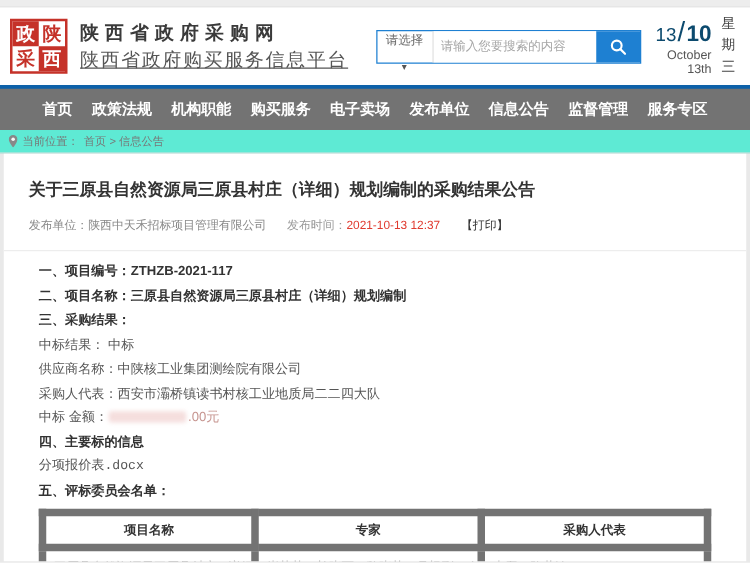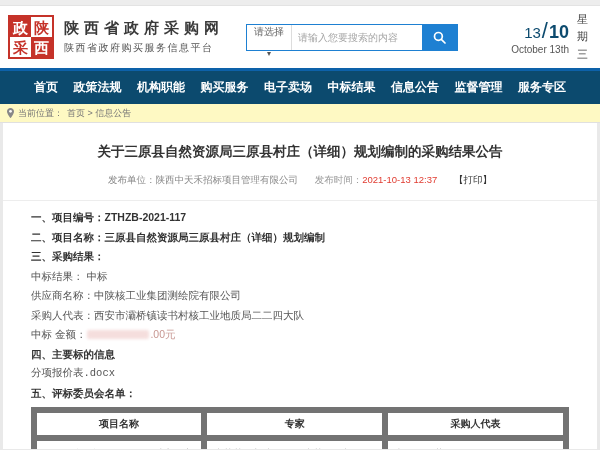--- a/index.html
+++ b/index.html
@@ -17,7 +17,7 @@
   .logo-cell.filled { background:#c53229; color:#fff; }
   .site-block { margin-left:10px; }
   .site-name { font-size:15px; font-weight:bold; color:#3a3a3a; letter-spacing:5px; white-space:nowrap; }
-  .site-subtitle { font-size:10px; color:#555; letter-spacing:1.5px; margin-top:3px; white-space:nowrap; }
+  .site-subtitle { font-size:15px; color:#555; letter-spacing:1.5px; margin-top:3px; white-space:nowrap;text-decoration:underline; }
 
   .search-group { margin-left:22px; display:flex; align-items:stretch; height:27px;
     border:1px solid #1e80d2; background:#fff; width:212px; flex:0 0 auto; }

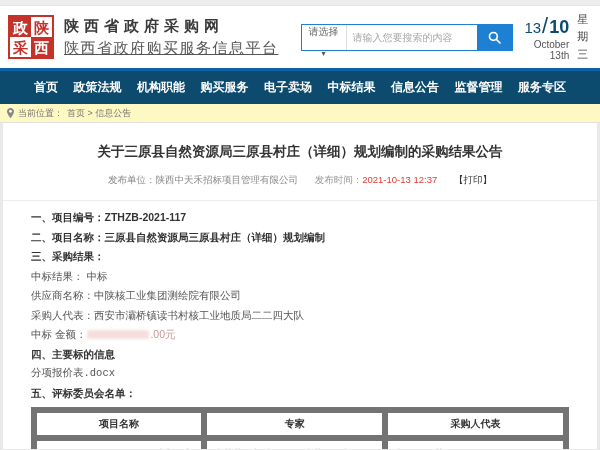--- a/index.html
+++ b/index.html
@@ -39,7 +39,7 @@
   .weekday { width:13px; font-size:11px; color:#444; word-break:break-all; line-height:1.55; text-align:left; }
 
   
-  .nav { background:#0c4a6e; border-top:3px solid #0d61a9; height:36px; display:flex;
+  .nav { background:#737373; border-top:3px solid #0d61a9; height:36px; display:flex;
     align-items:center; justify-content:space-between; padding:0 34px; }
   .nav-item { color:#fff; font-size:12px; font-weight:bold; cursor:pointer; white-space:nowrap; }
 

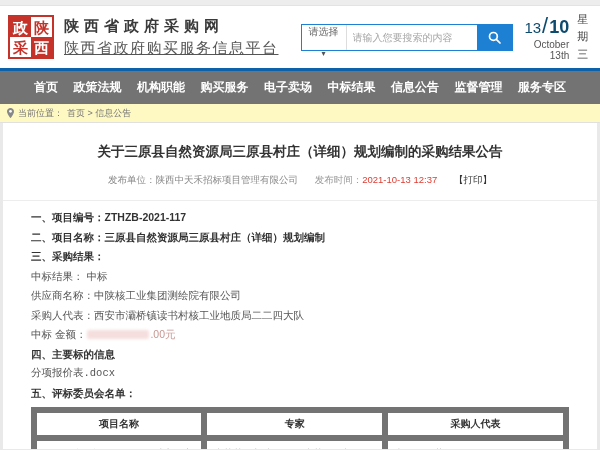--- a/index.html
+++ b/index.html
@@ -122,7 +122,7 @@
   <span class="nav-item">机构职能</span>
   <span class="nav-item">购买服务</span>
   <span class="nav-item">电子卖场</span>
-  <span class="nav-item">中标结果</span>
+  <span class="nav-item">发布单位</span>
   <span class="nav-item">信息公告</span>
   <span class="nav-item">监督管理</span>
   <span class="nav-item">服务专区</span>

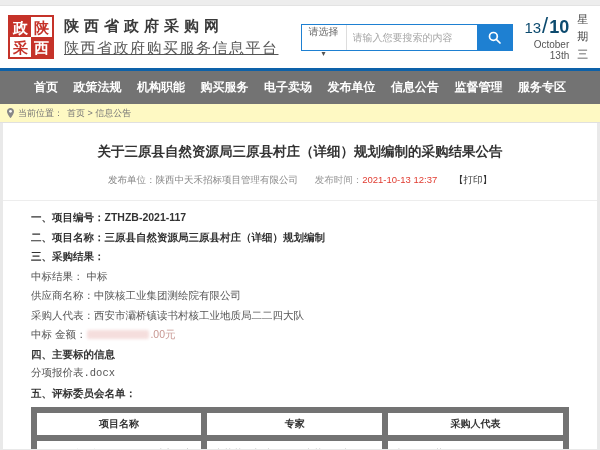--- a/index.html
+++ b/index.html
@@ -44,7 +44,7 @@
   .nav-item { color:#fff; font-size:12px; font-weight:bold; cursor:pointer; white-space:nowrap; }
 
   
-  .breadcrumb { height:19px; background:#fef9c3; border-bottom:1px solid #e0e0e0;
+  .breadcrumb { height:19px; background:#5eead4; border-bottom:1px solid #e0e0e0;
     display:flex; align-items:center; padding:0 7px; font-size:9px; color:#777; gap:4px; }
 
   

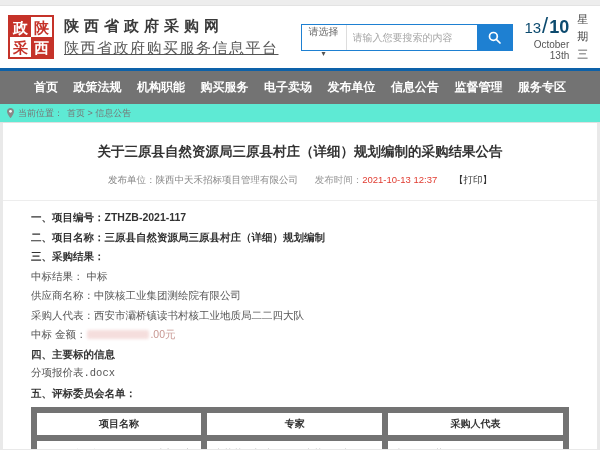--- a/index.html
+++ b/index.html
@@ -50,7 +50,7 @@
   
   .main { padding:0 3px; height:326px; }
   .card { background:#fff; height:100%; overflow:hidden; }
-  .article-head { text-align:center; padding:20px 20px 13px; border-bottom:1px solid #ededed; }
+  .article-head { padding:20px 20px 13px; border-bottom:1px solid #ededed; }
   .article-title { font-size:13.5px; font-weight:bold; color:#333; }
   .article-meta { margin-top:13px; font-size:9.5px; color:#999; }
   .meta-publisher { color:#888; }

